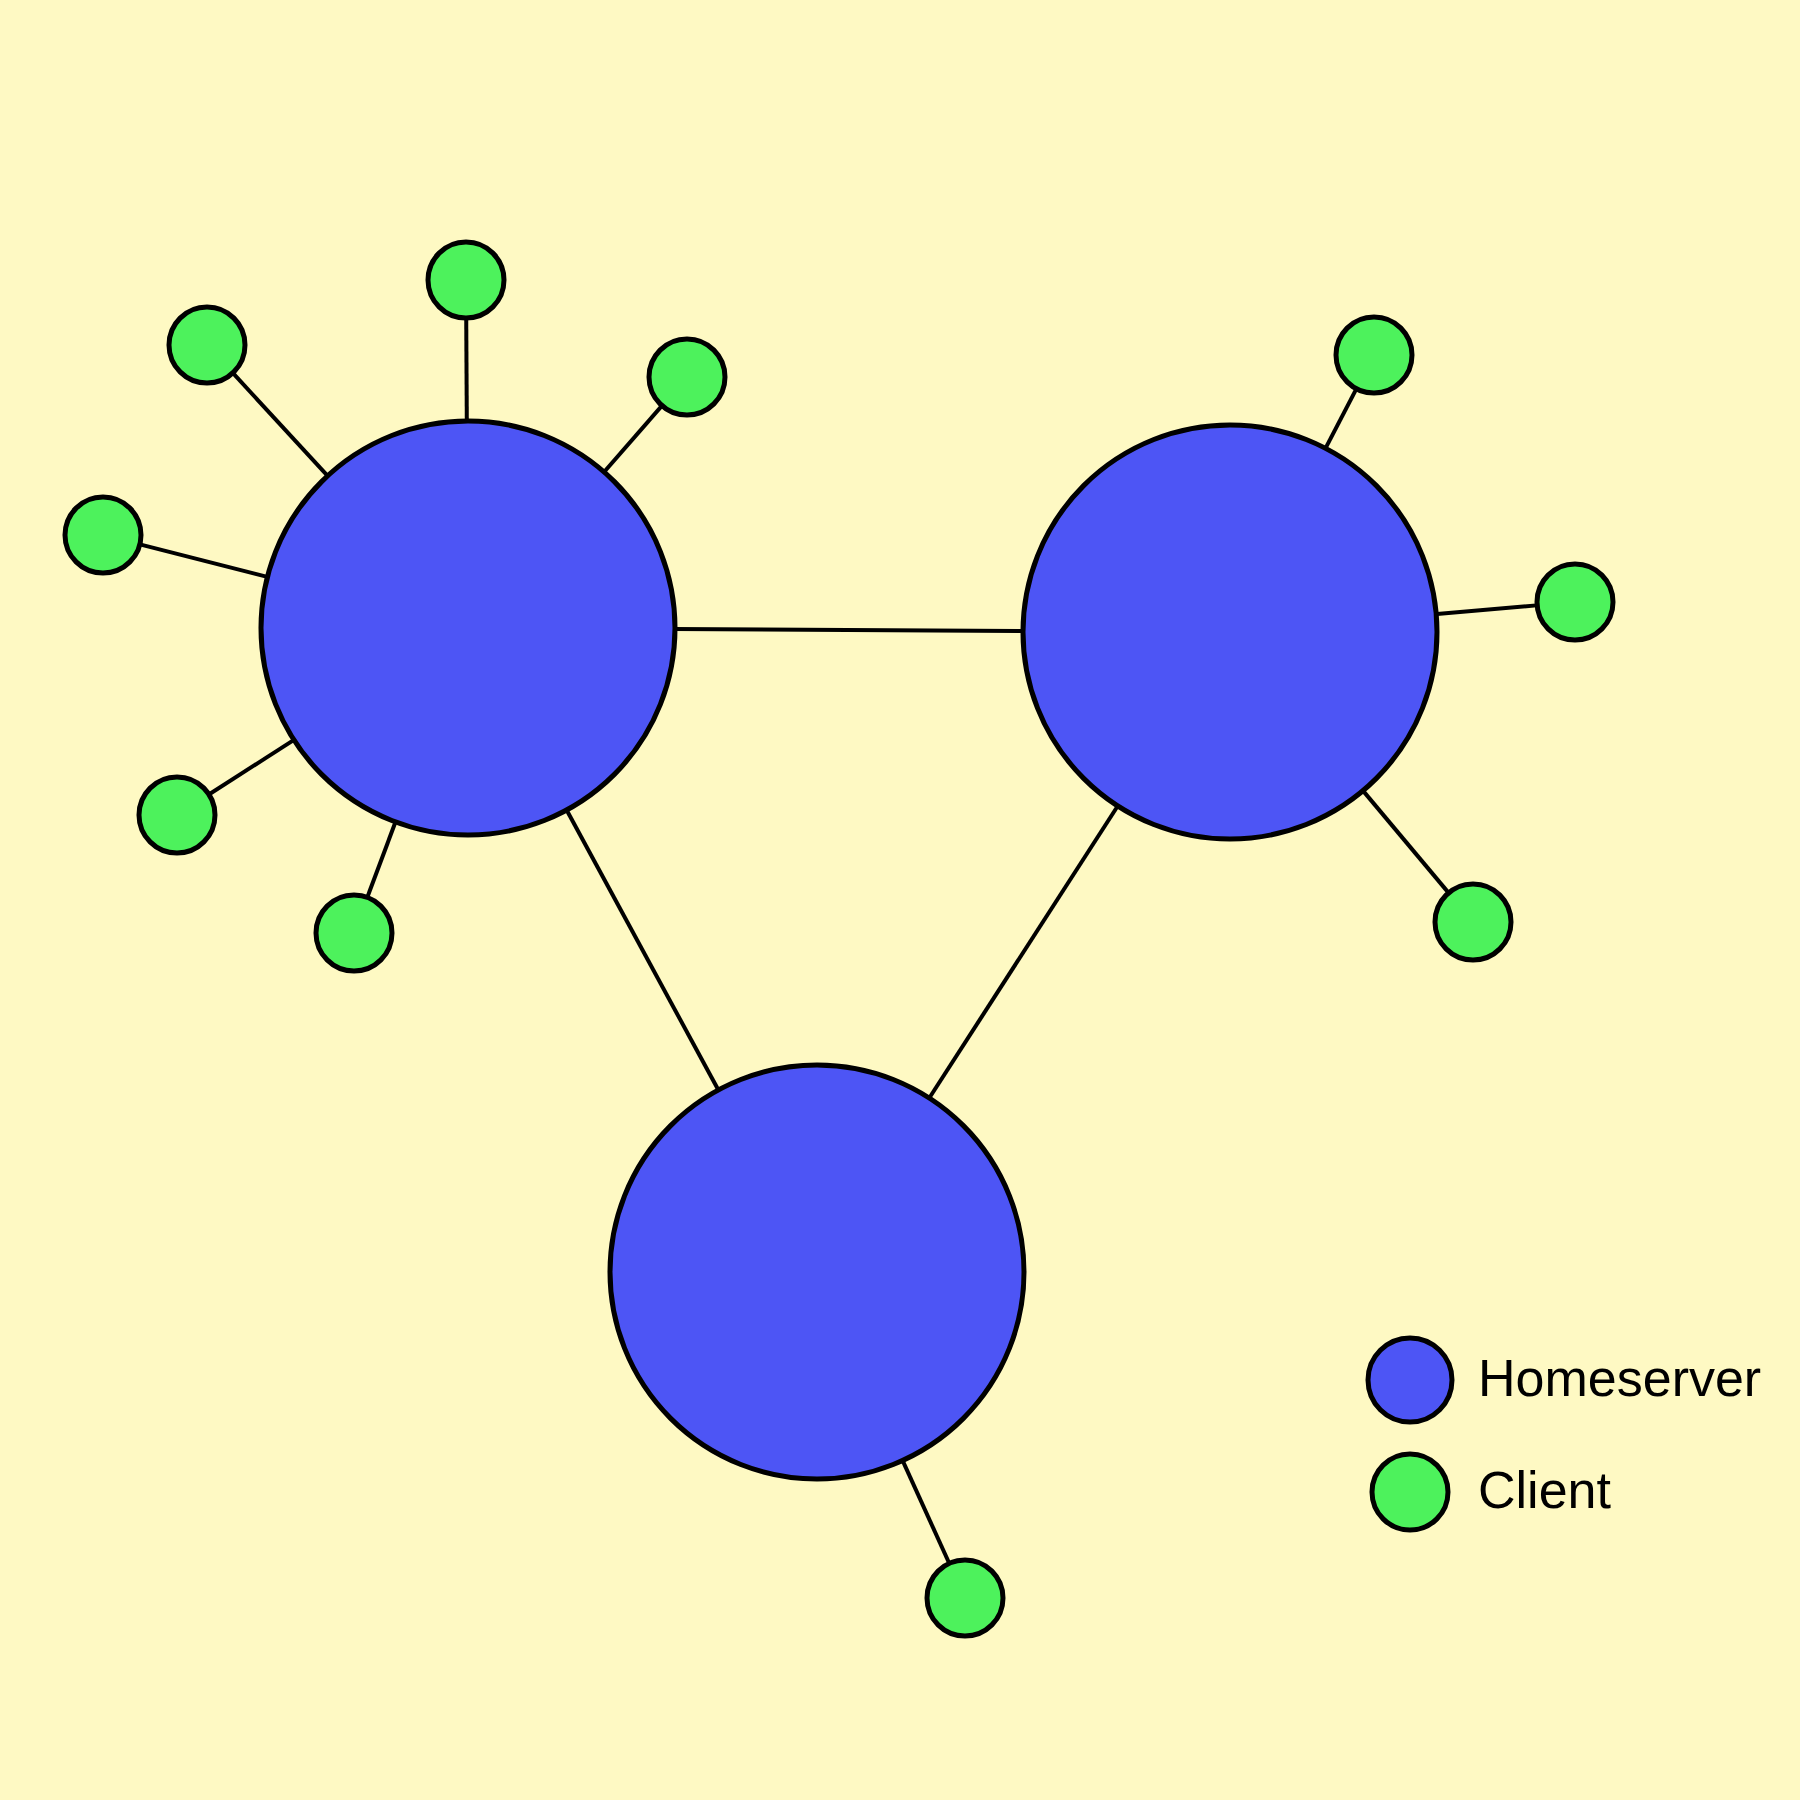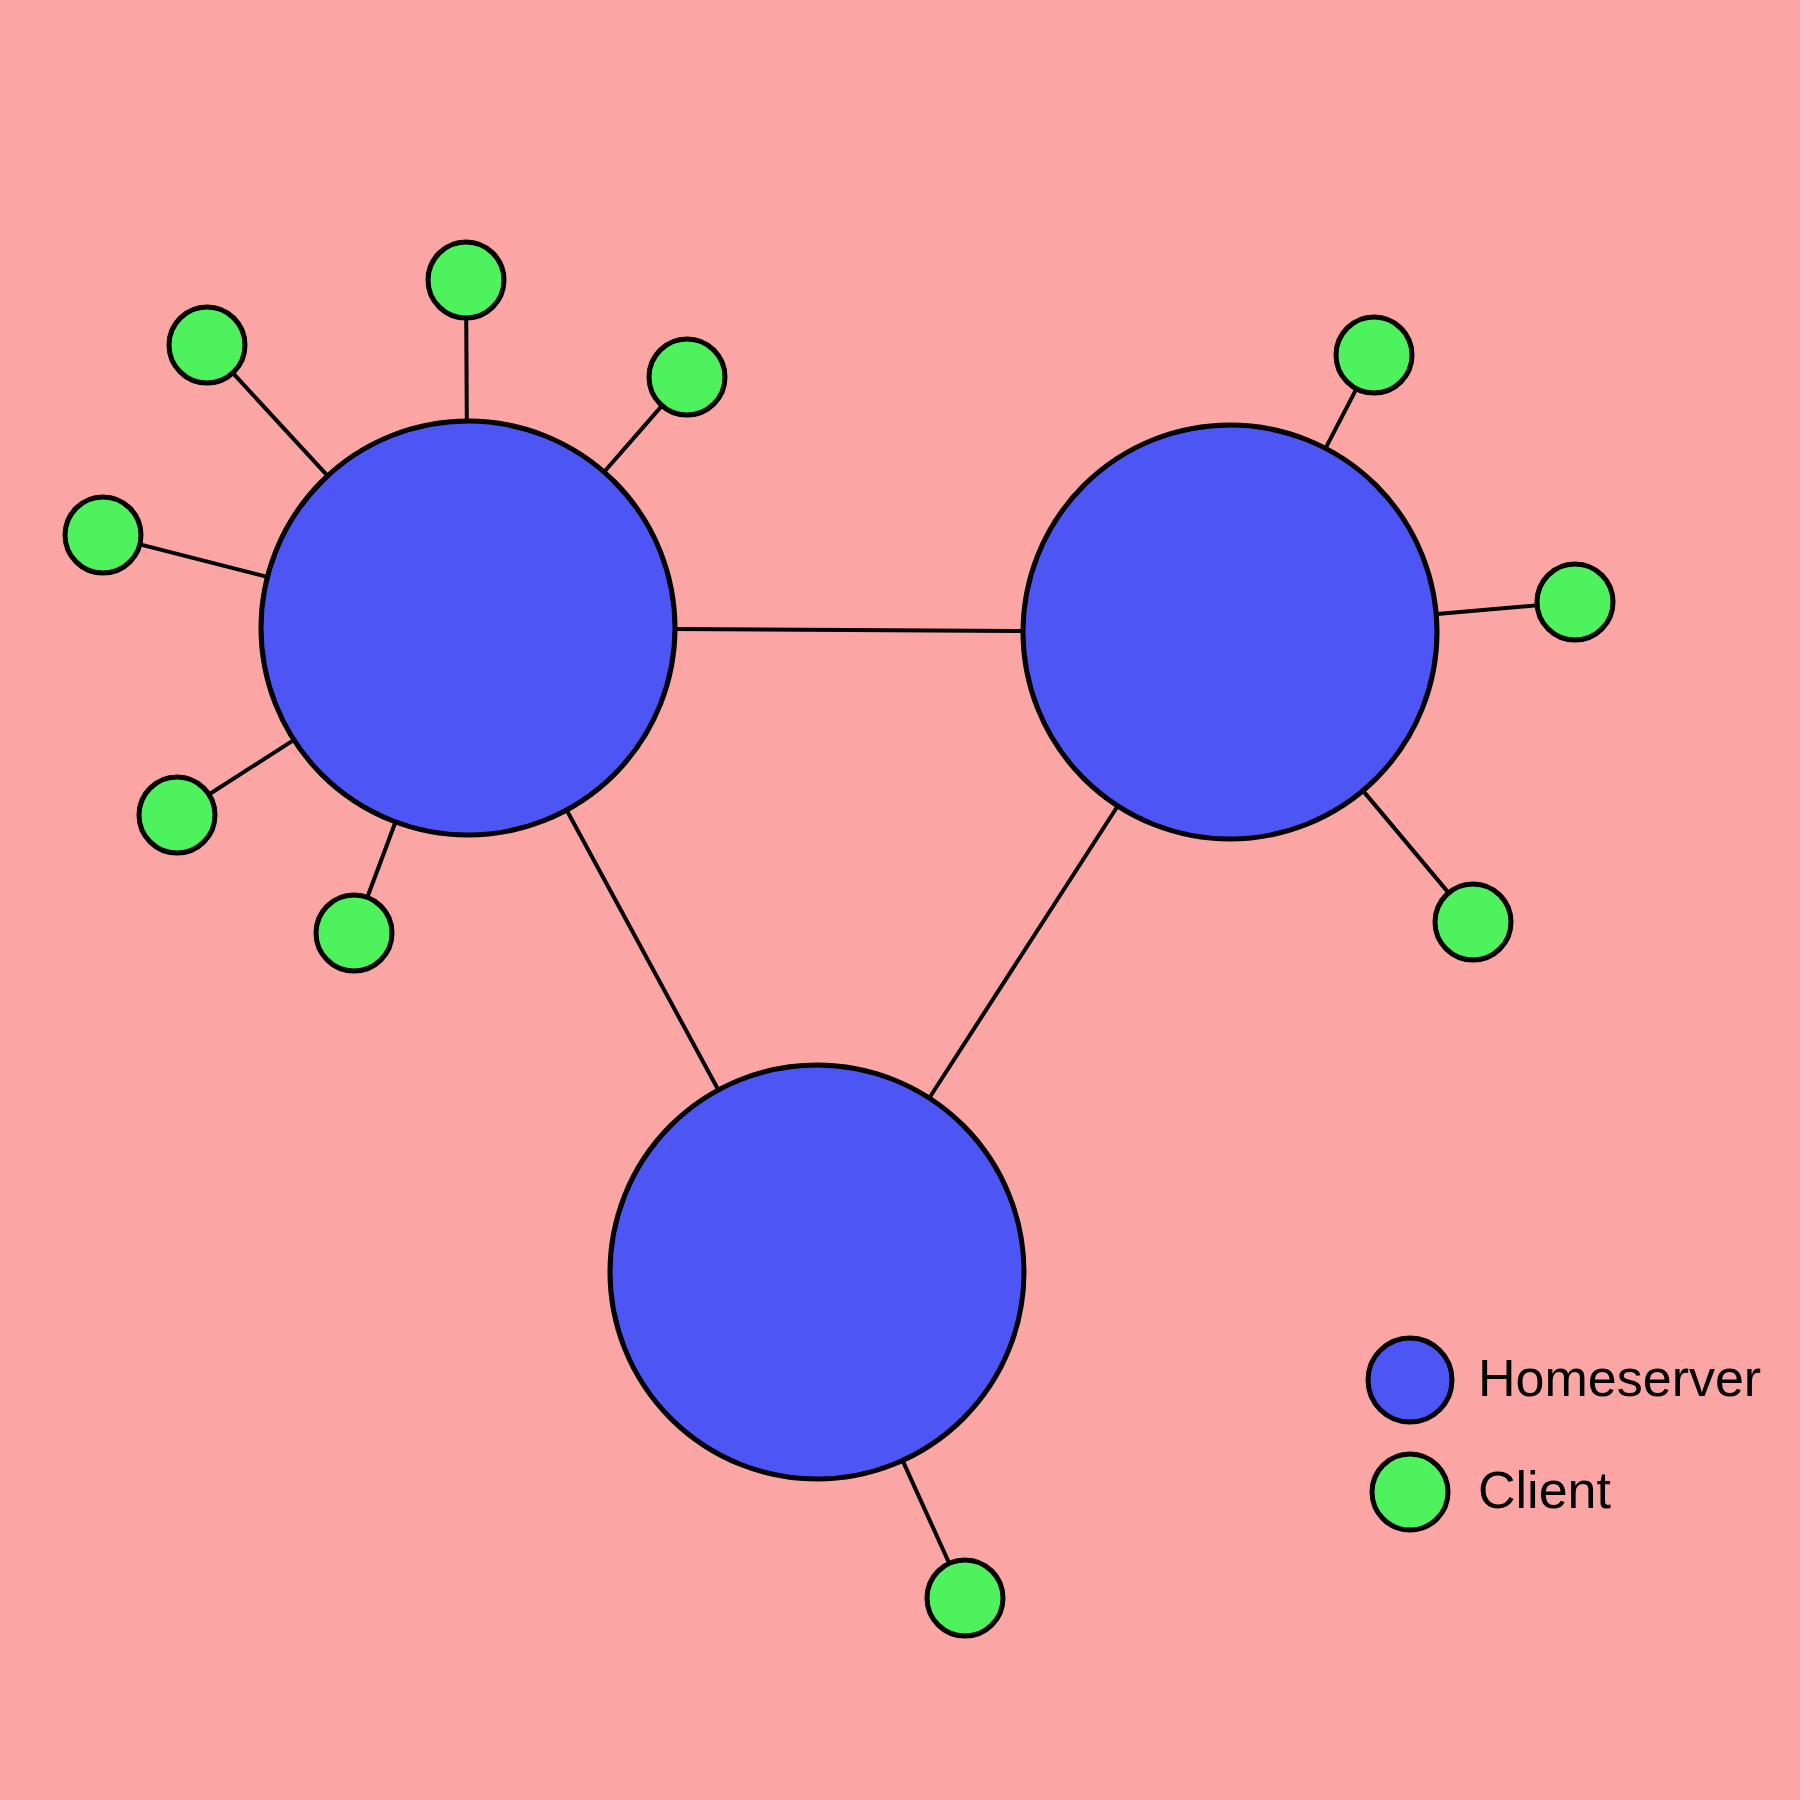--- a/index.html
+++ b/index.html
@@ -17,7 +17,7 @@
     position: relative;
     width: 1800px;
     height: 1800px;
-    background: #fca5a5;
+    background: #fef9c3;
   }
   #graph-svg {
     display: block;

